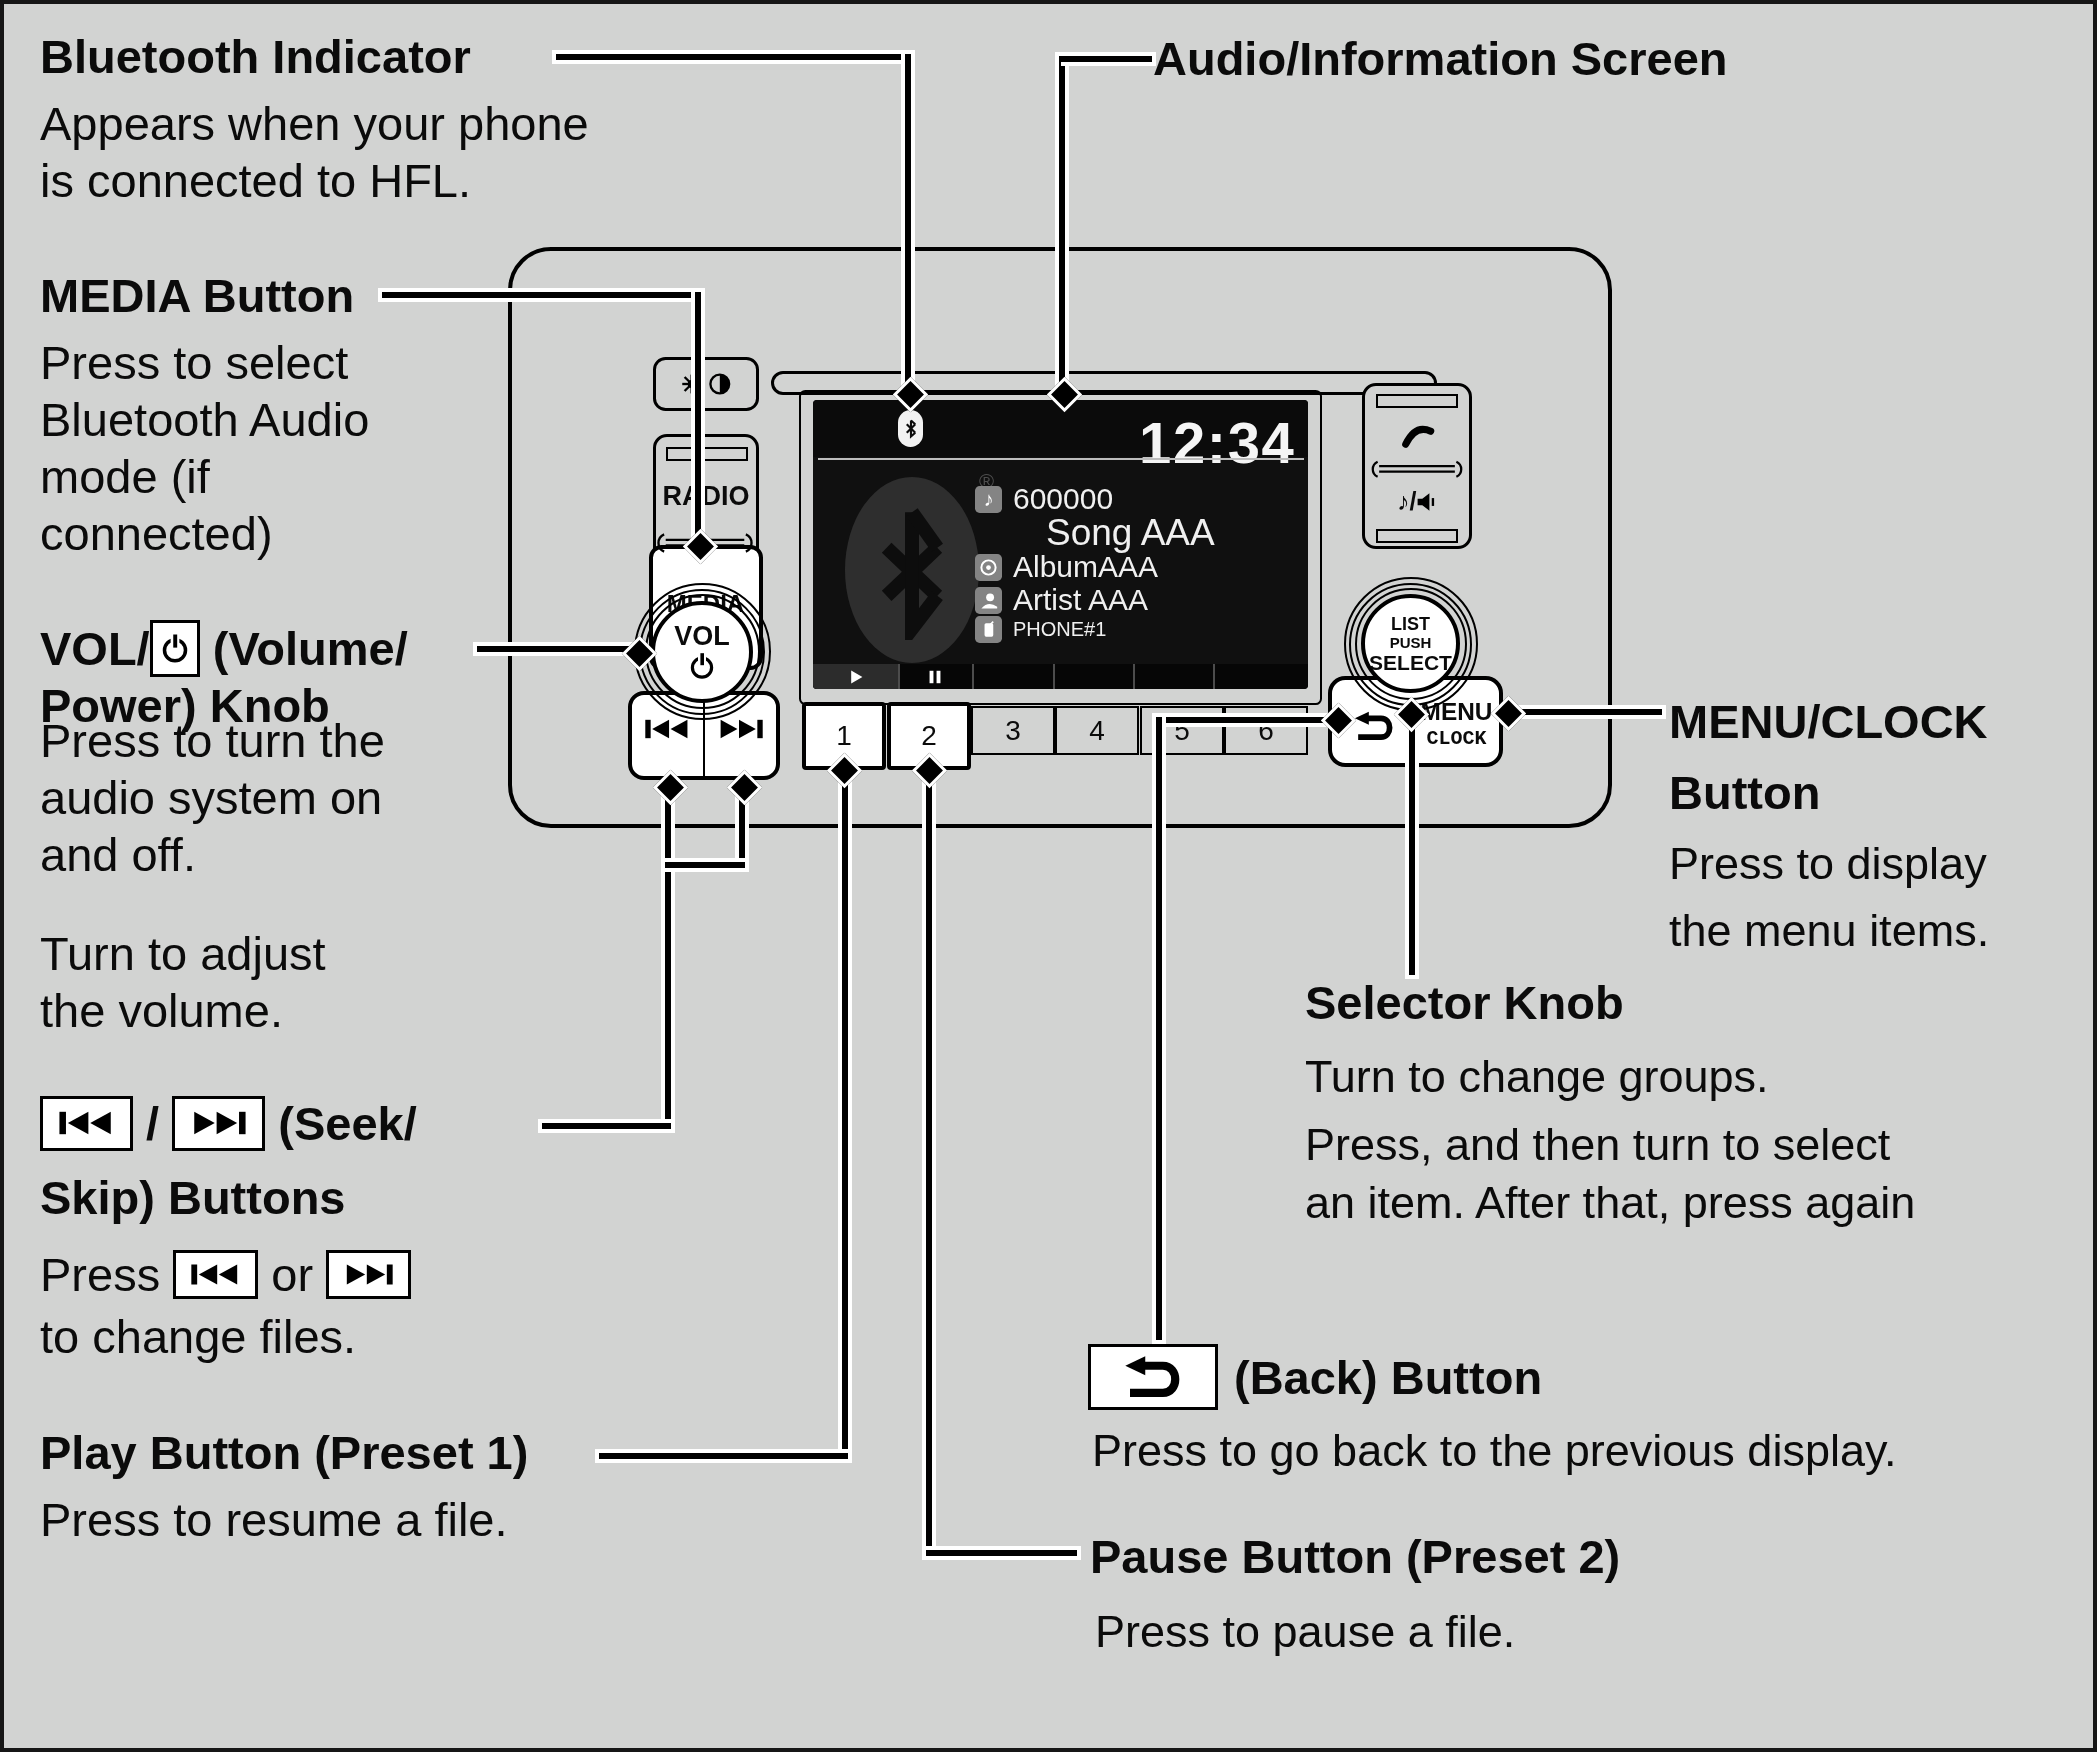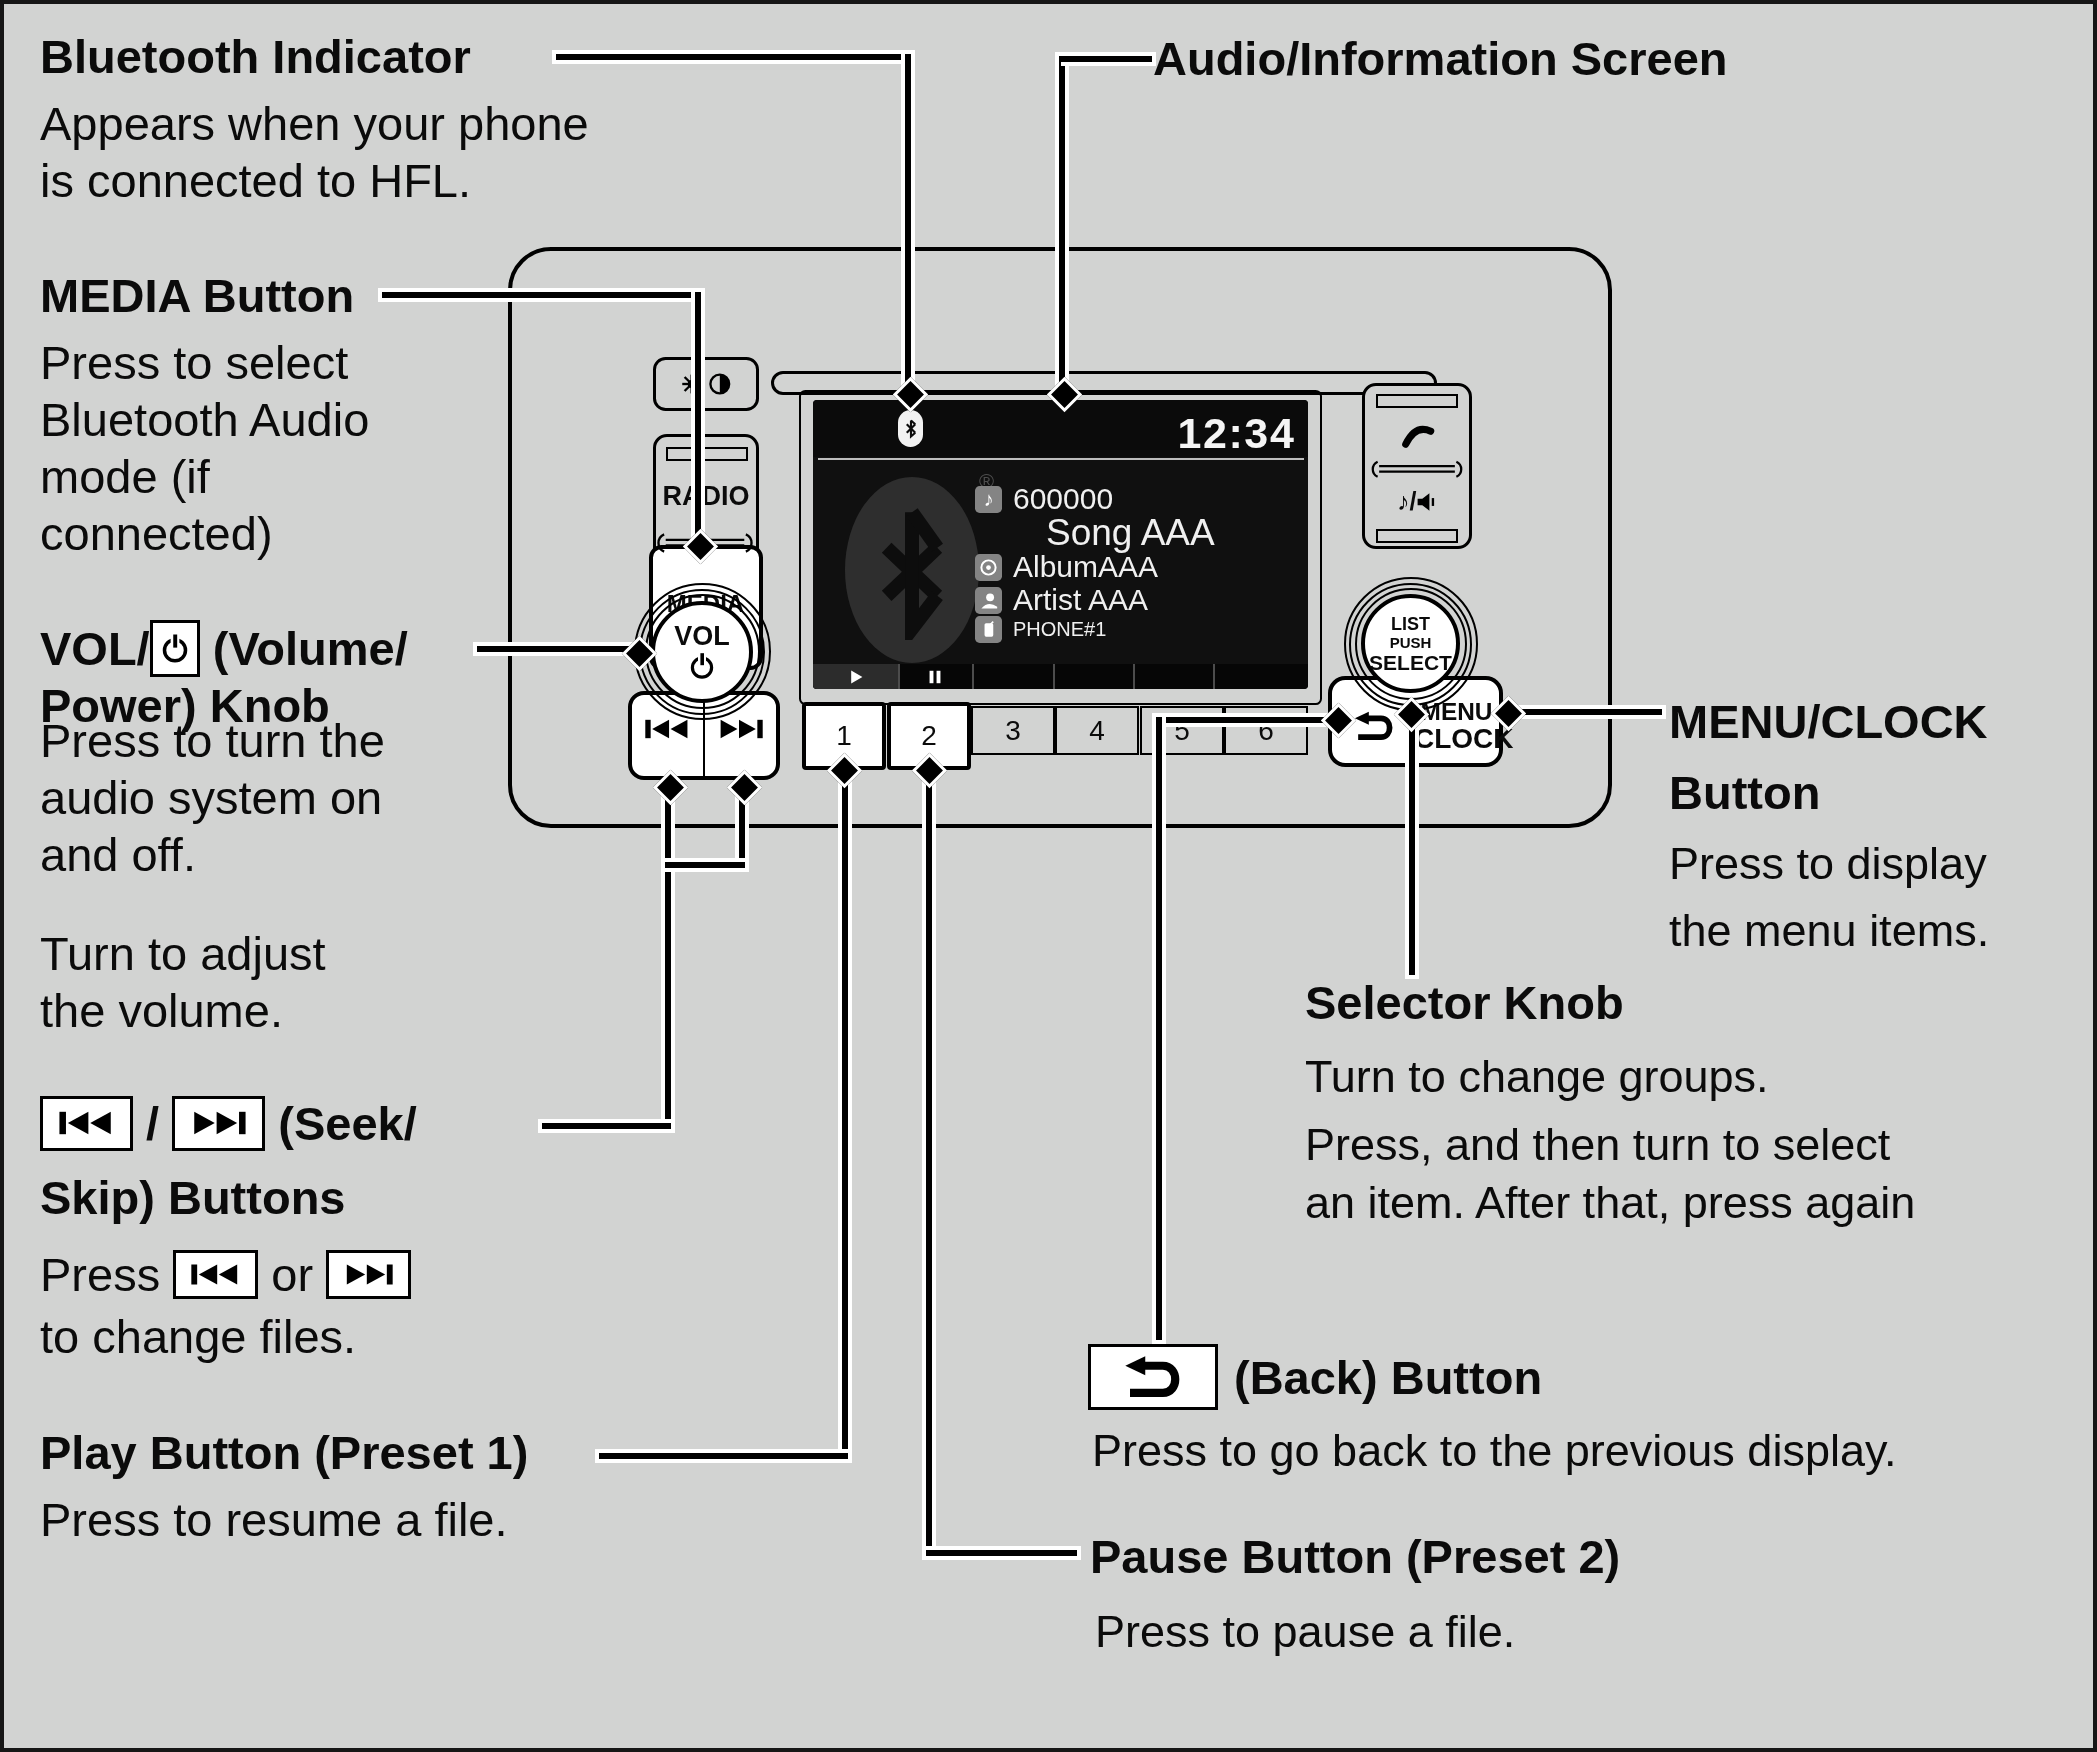--- a/index.html
+++ b/index.html
@@ -94,7 +94,7 @@
         </g>
       </svg>
     </div>
-    <div class="abs" style="right:12.6px;top:8.7px;font-size:43px;font-weight:600;color:#f5f5f5;letter-spacing:1.6px;">12:34</div>
+    <div class="abs" style="right:12.6px;top:8.7px;font-size:58px;font-weight:600;color:#f5f5f5;letter-spacing:1.6px;">12:34</div>
     <div class="abs" style="left:4.7px;top:58px;width:486px;height:2.4px;background:#bdbdbd;"></div>
 
     <div class="abs" style="left:32px;top:77px;width:134px;height:186px;background:#2e2e2e;border-radius:50%;display:flex;align-items:center;justify-content:center;">

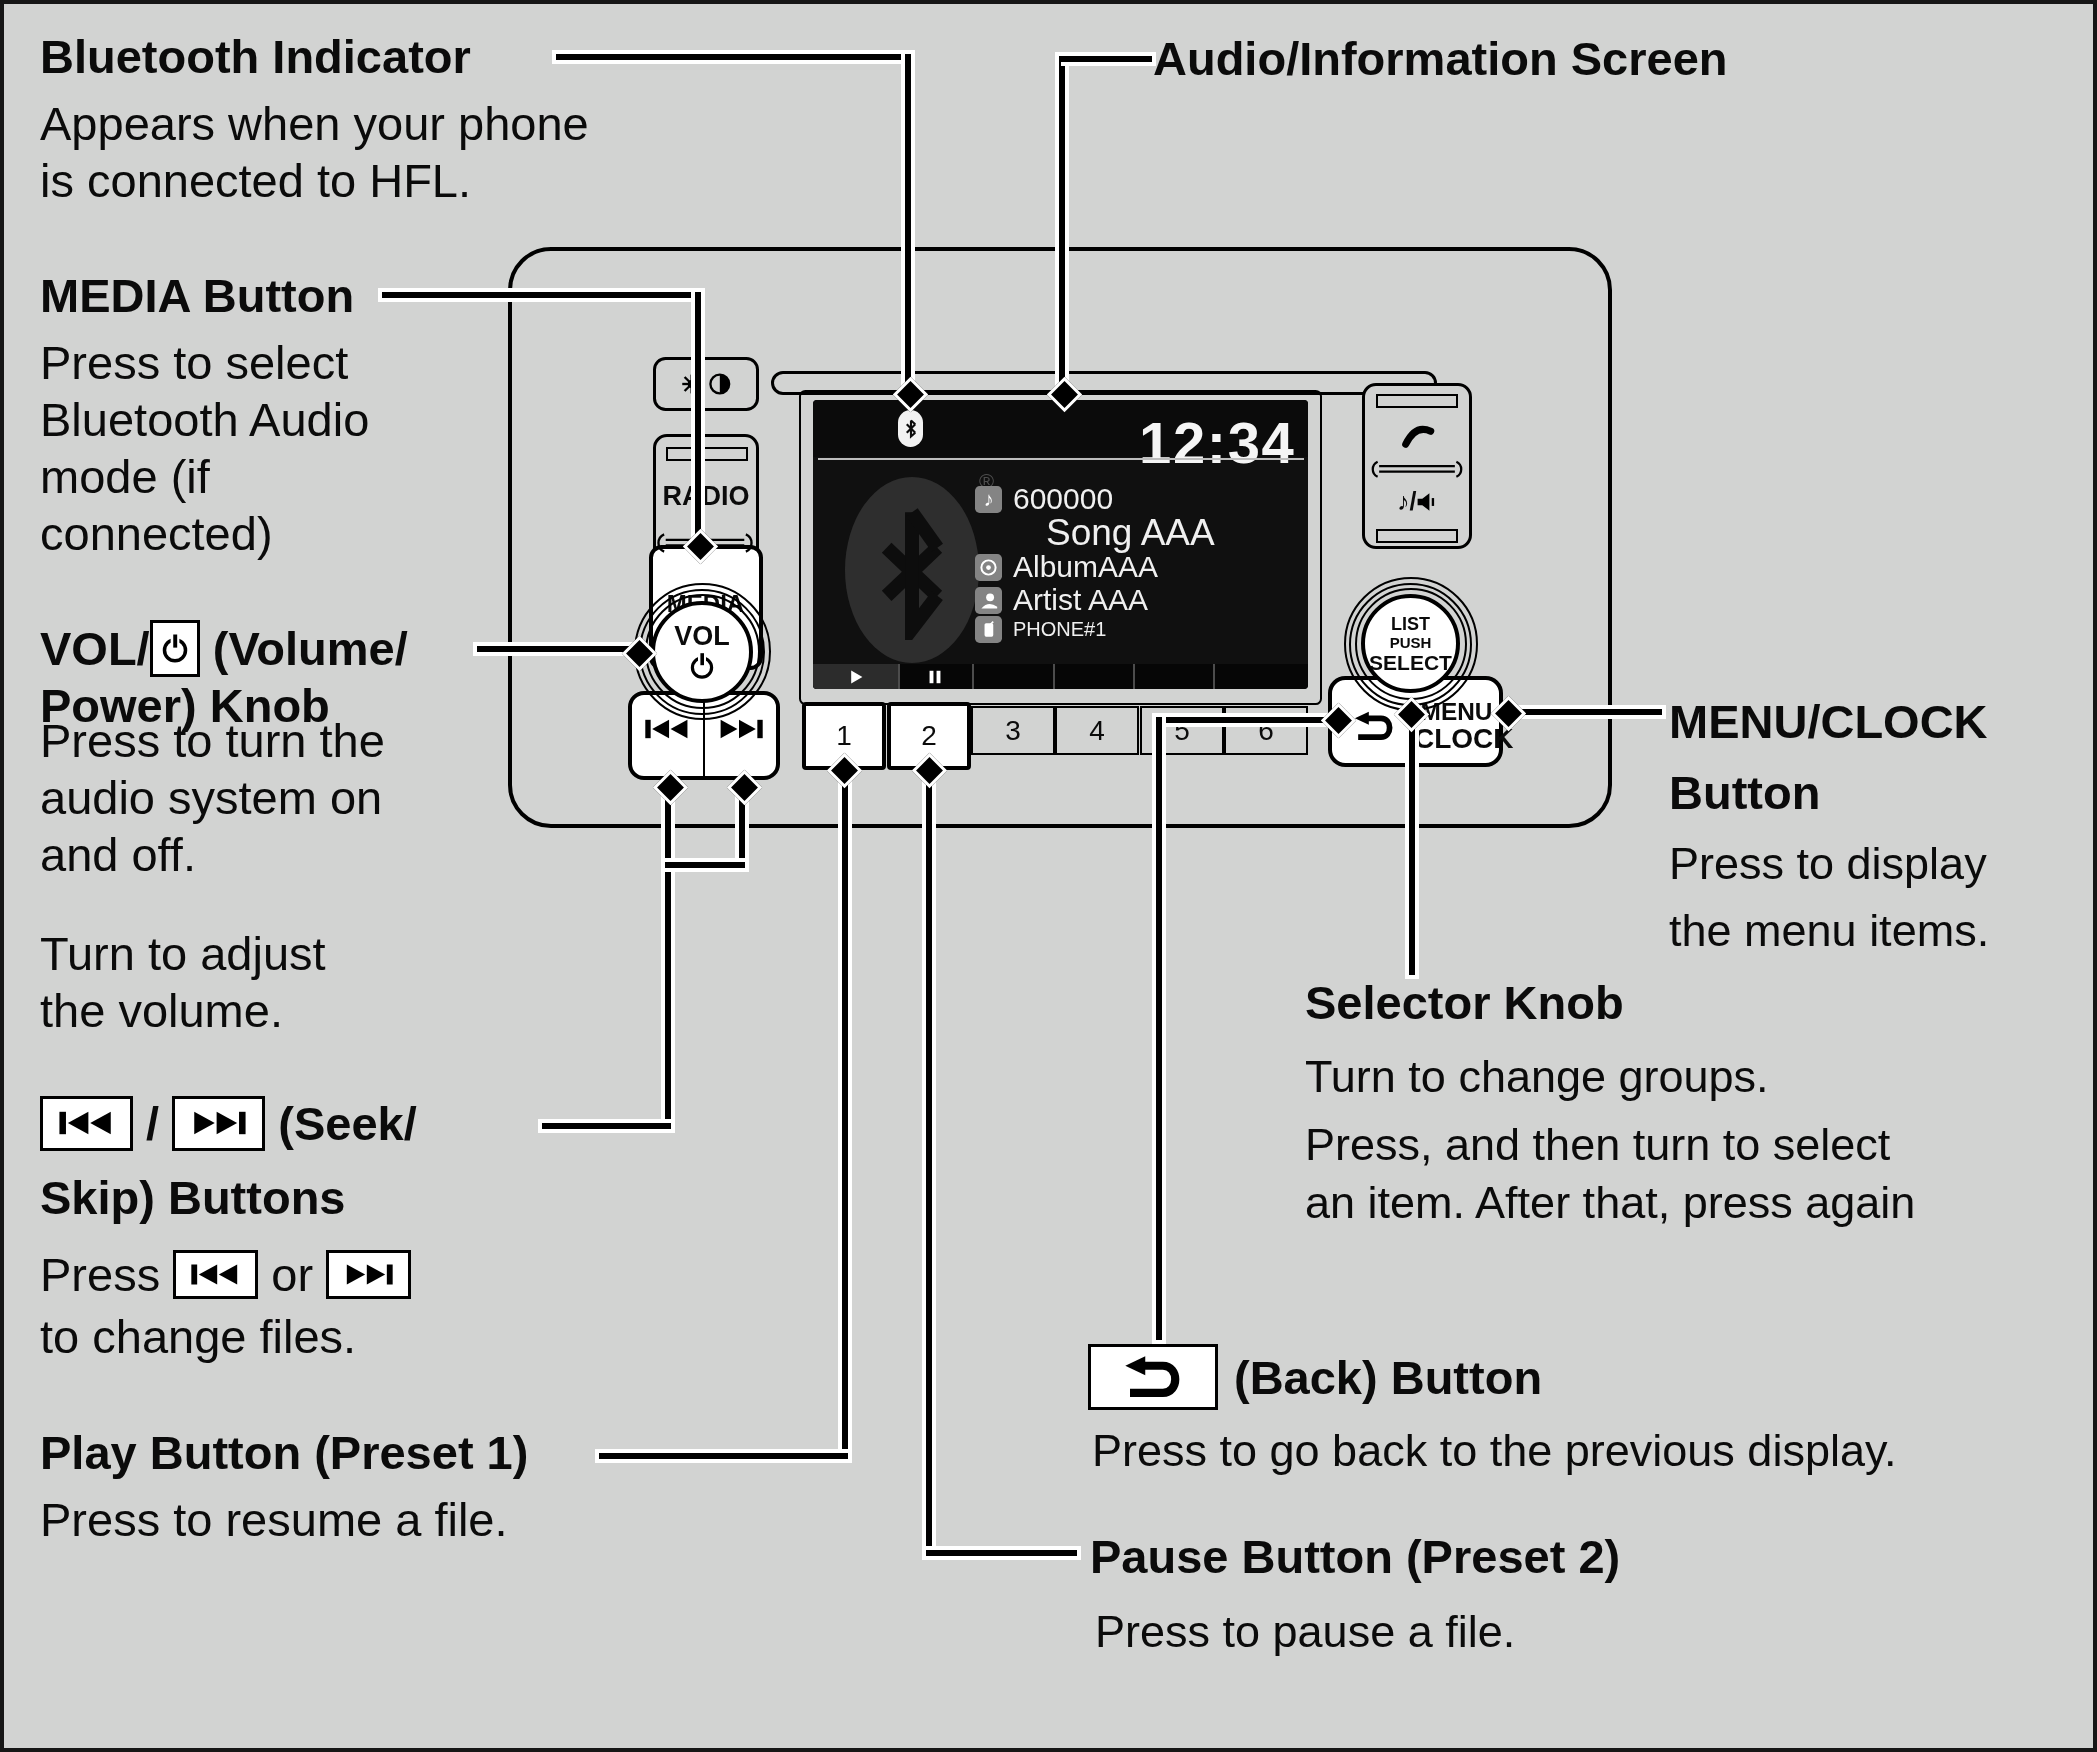--- a/index.html
+++ b/index.html
@@ -245,7 +245,7 @@
     </div>
     <div class="abs" style="left:82px;top:17.3px;width:85px;text-align:center;">
       <div style="font-weight:700;font-size:24.4px;line-height:30px;">MENU</div>
-      <div style="font-weight:700;font-size:28px;line-height:24px;">CLOCK</div>
+      <div style="font-weight:700;font-size:20px;line-height:24px;font-family:Liberation Mono, monospace;">CLOCK</div>
     </div>
   </div>
 

